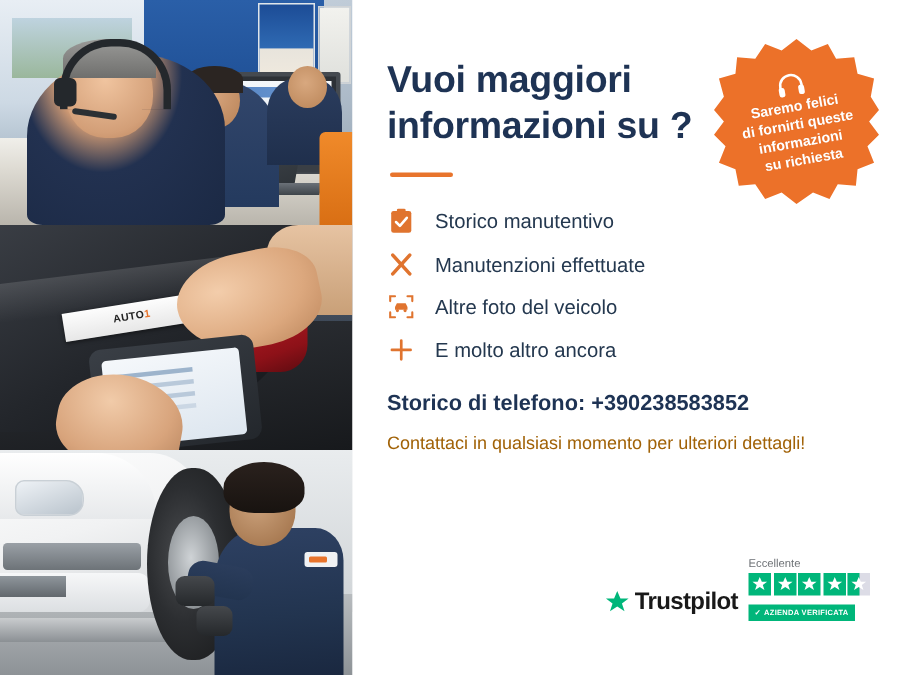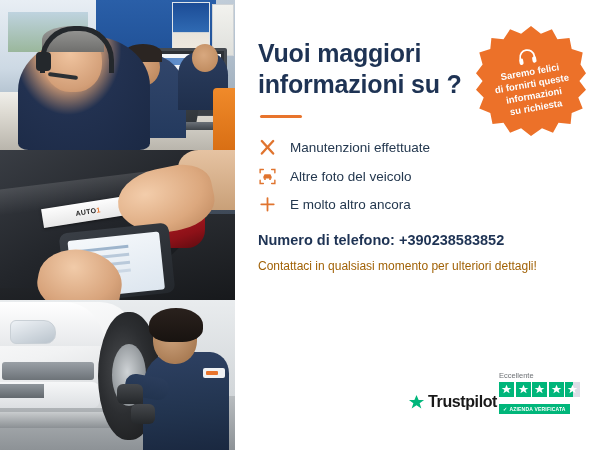--- a/index.html
+++ b/index.html
@@ -598,6 +598,16 @@
 
     <ul class="features">
 
+      <li class="feature">
+        <span class="feature-icon">
+          <svg width="15" height="17" viewBox="0 0 15 17">
+            <rect x="0.8" y="1.6" width="13.4" height="14.6" rx="1.6" fill="#e0742f"></rect>
+            <rect x="4.6" y="0" width="5.8" height="3" rx="1" fill="#e0742f"></rect>
+            <path d="M4 9 L6.6 11.6 L11.2 6.2" fill="none" stroke="#ffffff" stroke-width="1.7" stroke-linecap="round" stroke-linejoin="round"></path>
+          </svg>
+        </span>
+        <span class="feature-label">Storico manutentivo</span>
+      </li>
 
       <li class="feature">
         <span class="feature-icon">

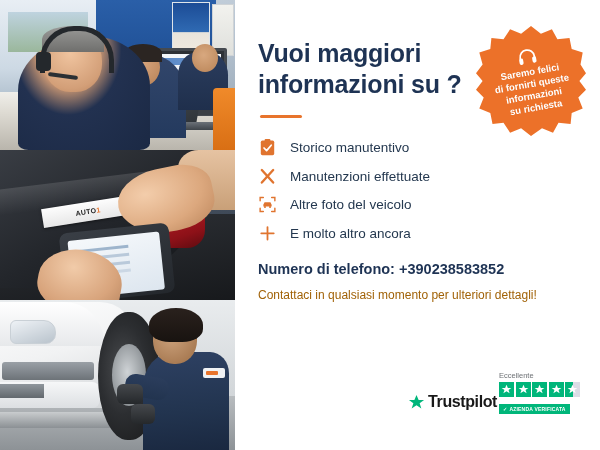--- a/index.html
+++ b/index.html
@@ -645,7 +645,7 @@
     </ul>
 
     <div class="phone-line">
-      <span>Numero di telefono:</span>
+      <span>Storico di telefono:</span>
       <span class="phone-number">+390238583852</span>
     </div>
 

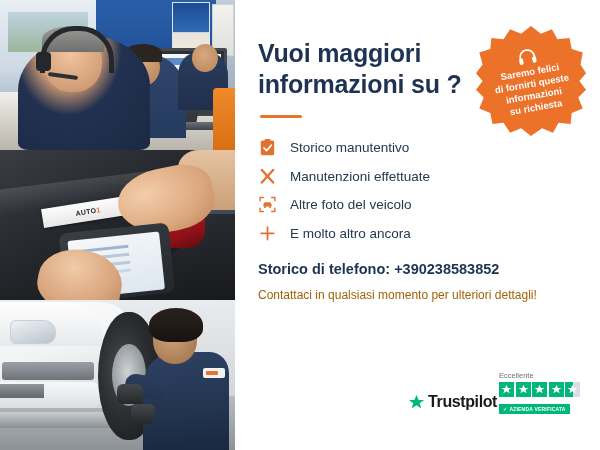--- a/index.html
+++ b/index.html
@@ -450,8 +450,8 @@
   }
   .tp-logo {
     display: flex;
-    align-items: flex-end;
-    margin-right: 2px;
+    align-items: flex-start;
+    margin-right: 7px;
     padding-bottom: 4px;
   }
   .tp-star-logo { width: 17px; height: 17px; margin-right: 3px; }

